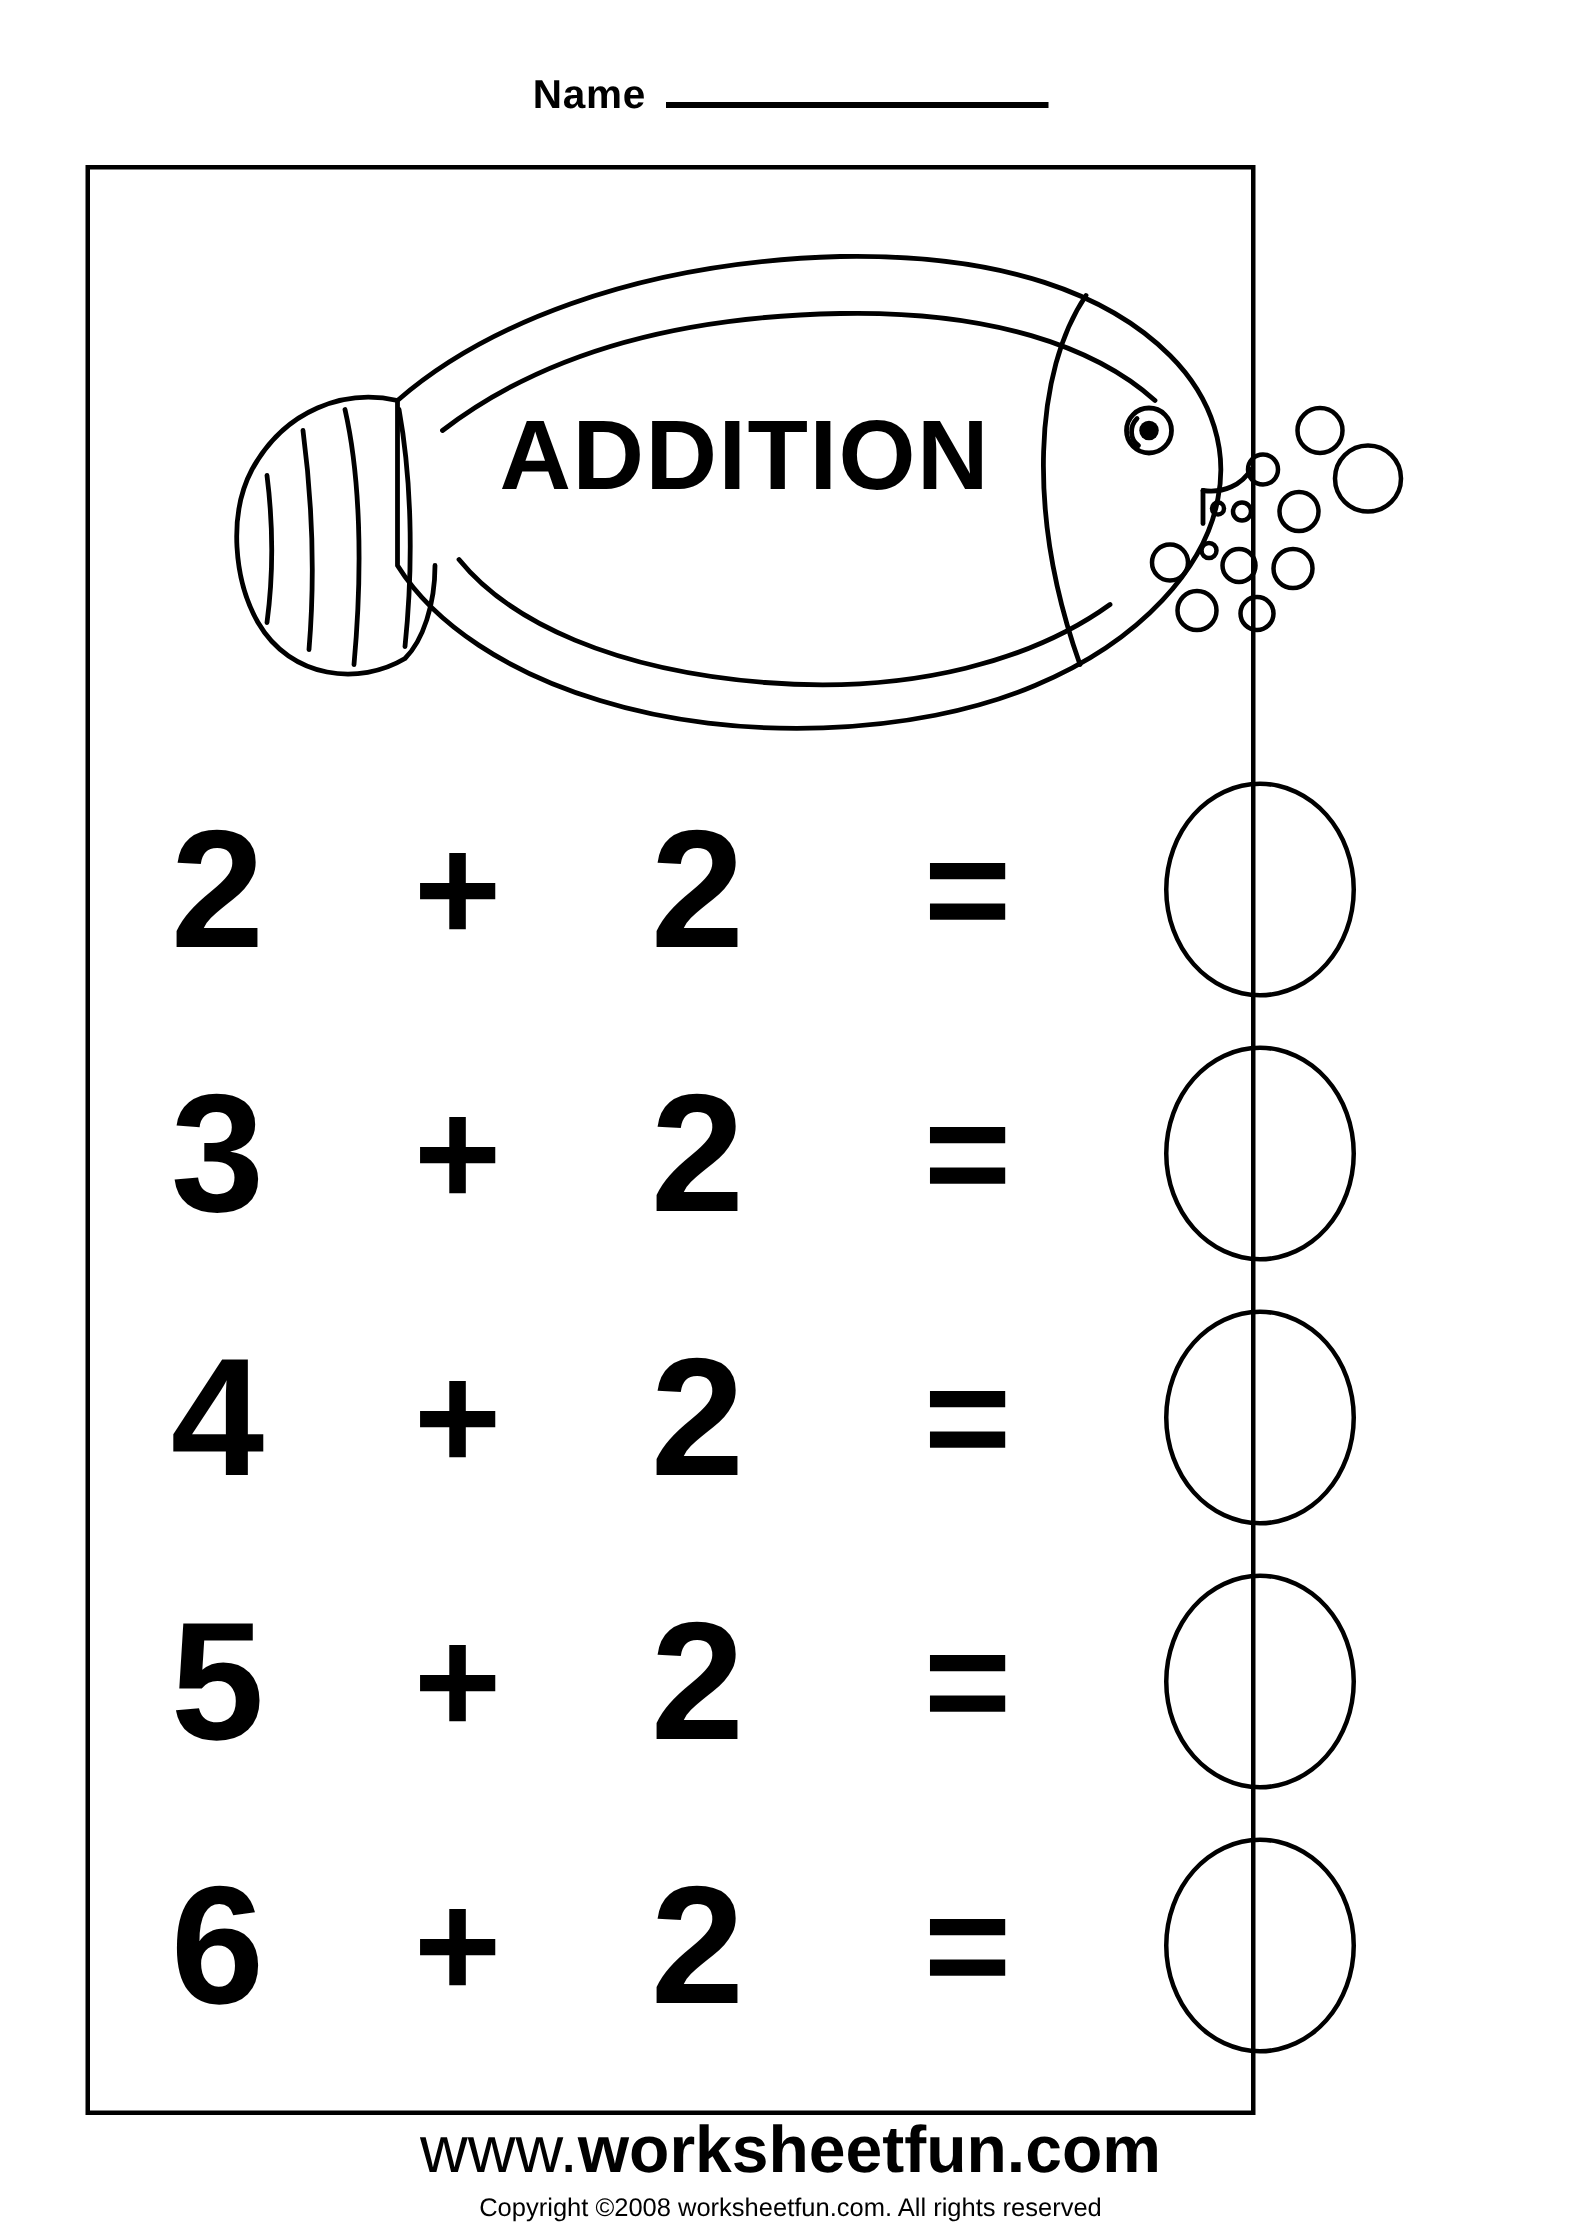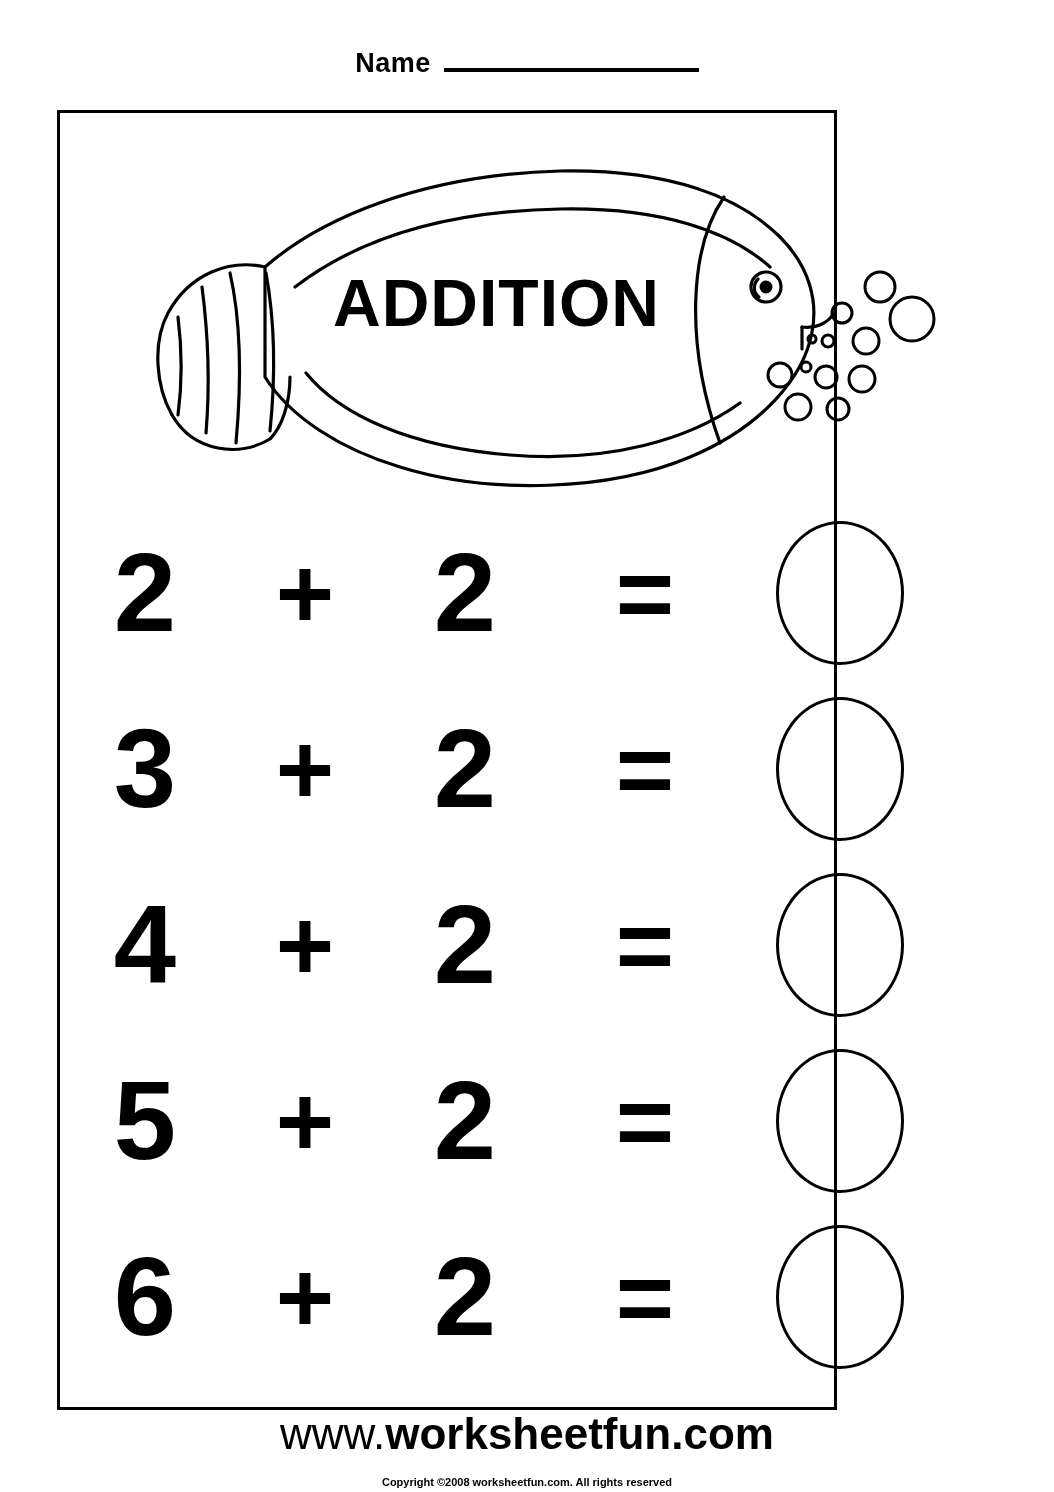--- a/index.html
+++ b/index.html
@@ -130,9 +130,9 @@
   }
   .footer-url .thin { font-weight: normal; }
   .footer-copy {
-    font-size: 11px;
-    font-weight: bold;
-    margin-top: 20px;
+    font-size: 17px;
+    font-weight: normal;
+    margin-top: 6px;
   }
 </style>
 </head>

